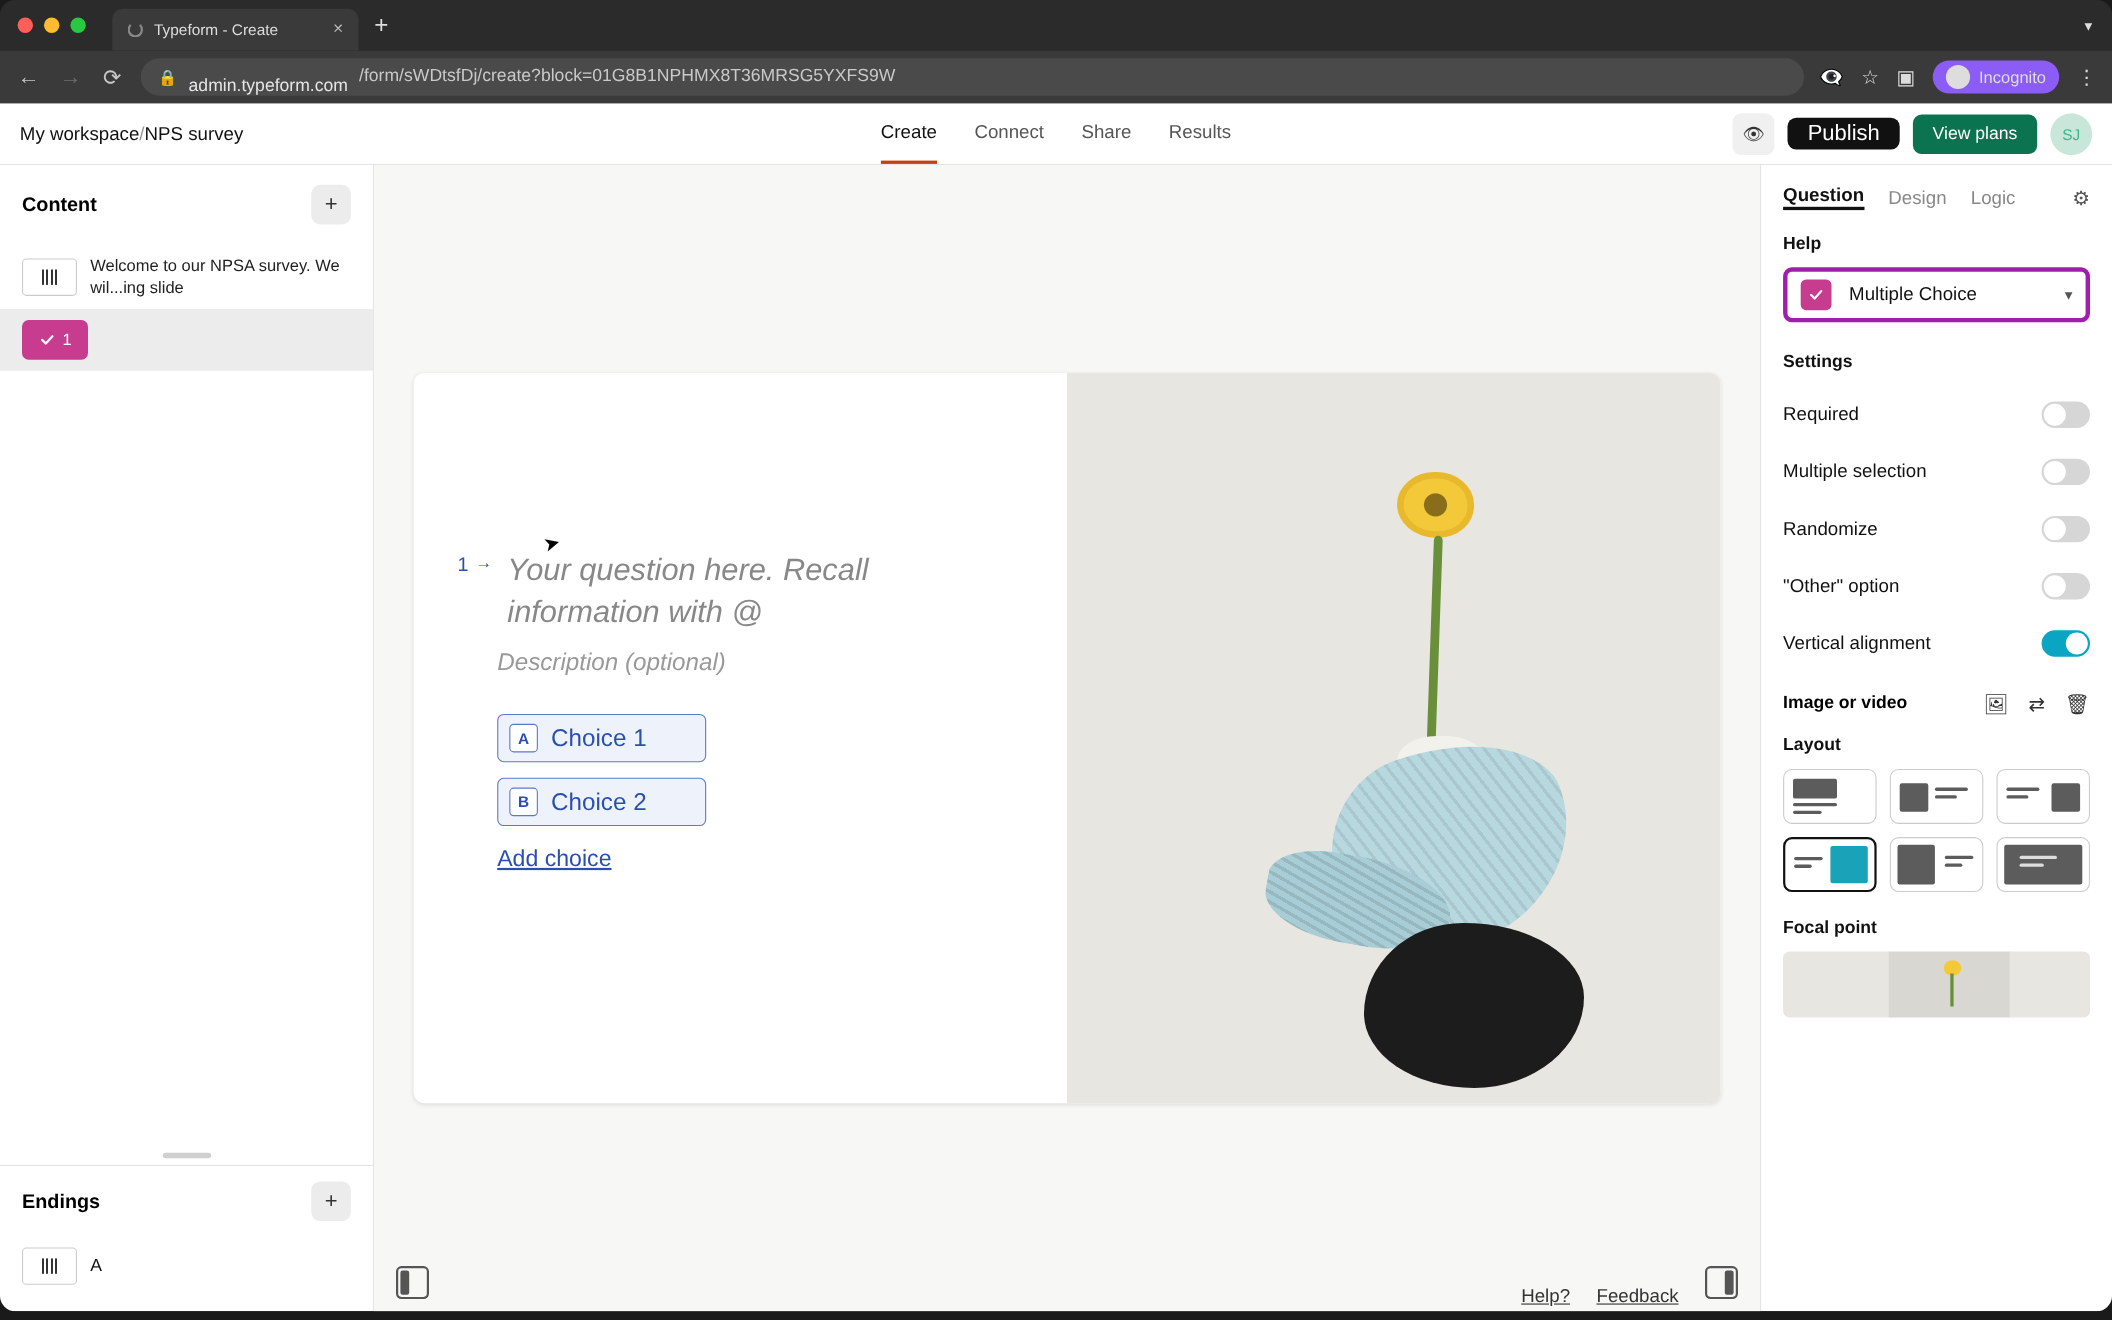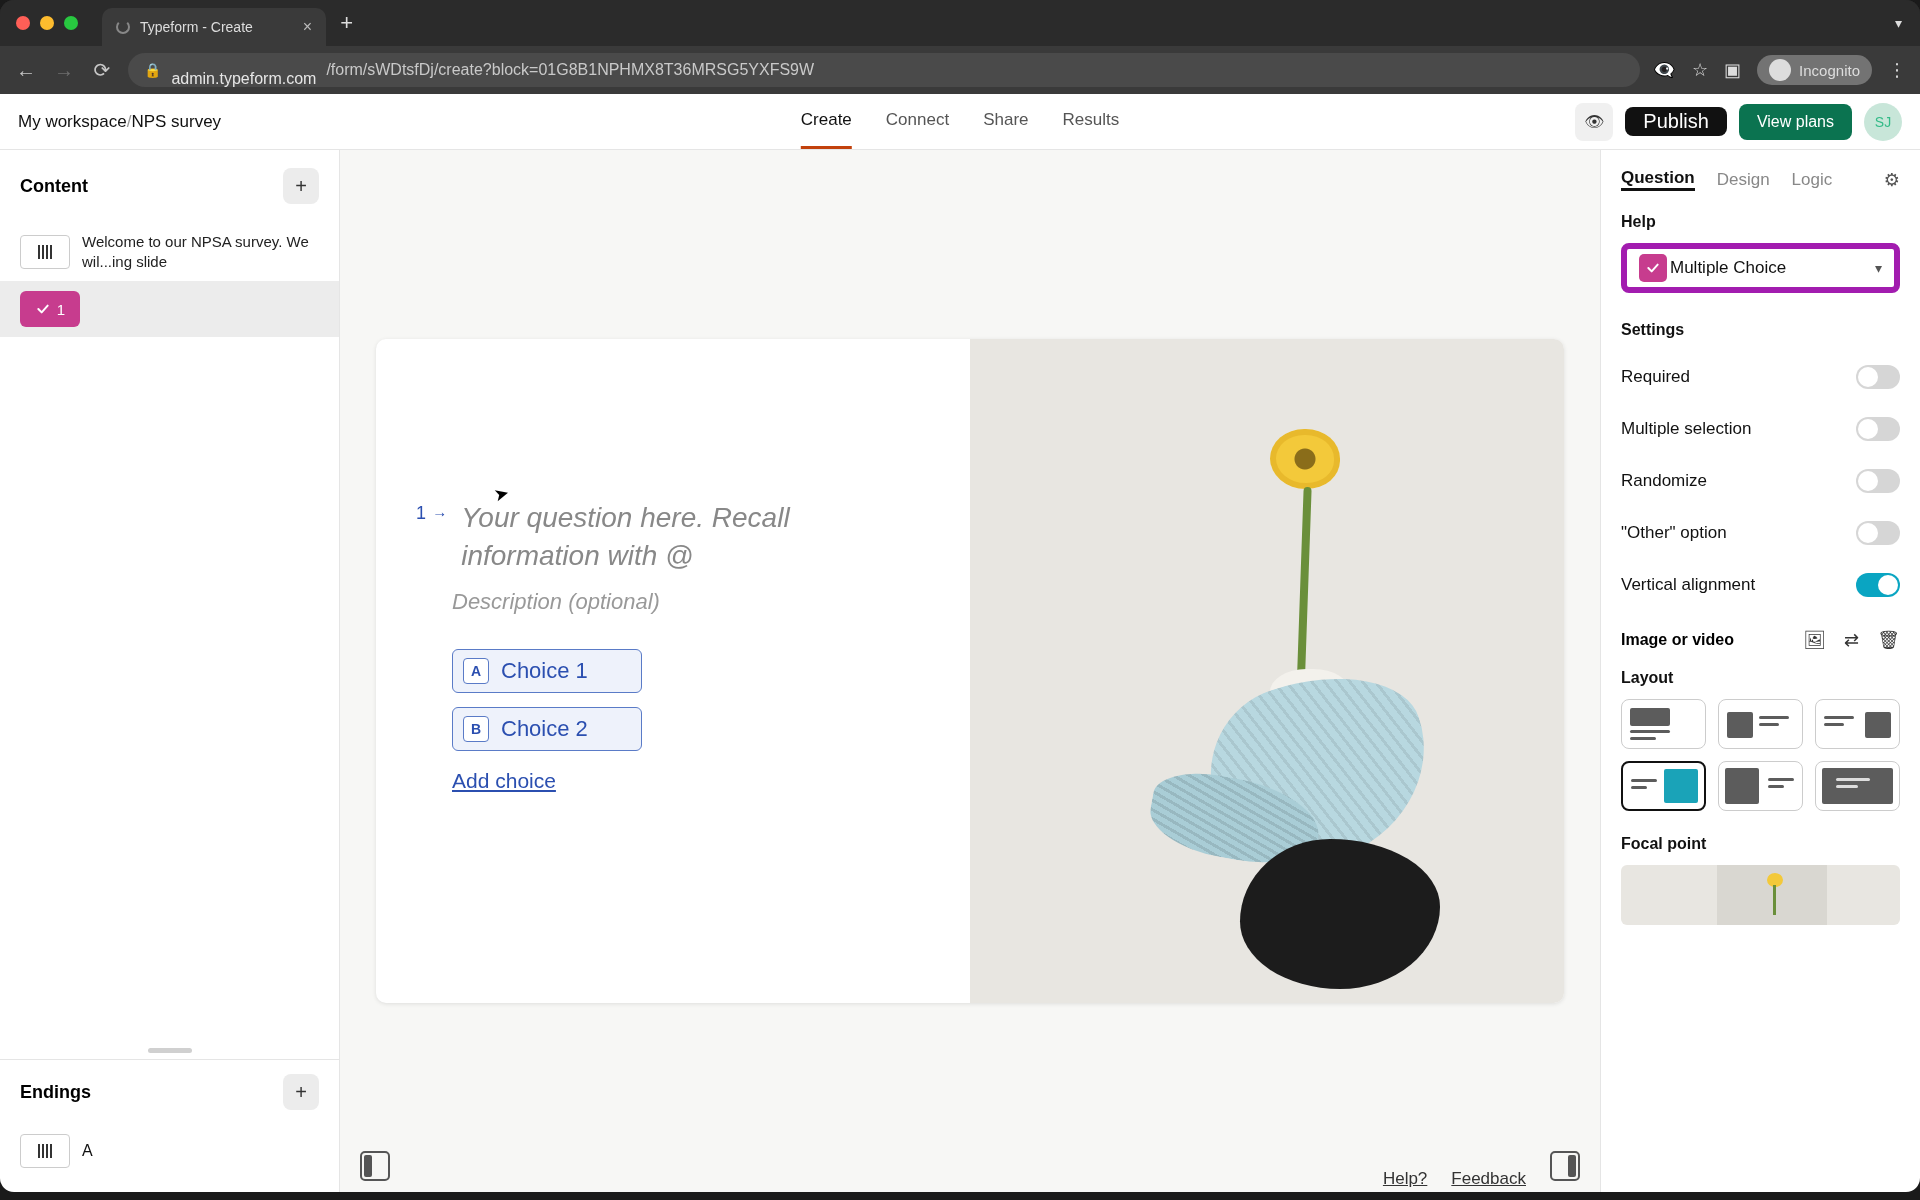--- a/index.html
+++ b/index.html
@@ -27,7 +27,7 @@
 .url .lock { font-size: 14px; }
 .url .host { color: #e6e6e6; margin-top: 17px; }
 .right-icons { display: flex; align-items: center; gap: 16px; color: #ddd; font-size: 18px; }
-.incog { display: flex; align-items: center; gap: 8px; background: #737373; border-radius: 20px; padding: 4px 12px; font-size: 15px; }
+.incog { display: flex; align-items: center; gap: 8px; background: #8b5cf6; border-radius: 20px; padding: 4px 12px; font-size: 15px; }
 .incog .mask { width: 22px; height: 22px; background: #ddd; border-radius: 50%; }
 
 

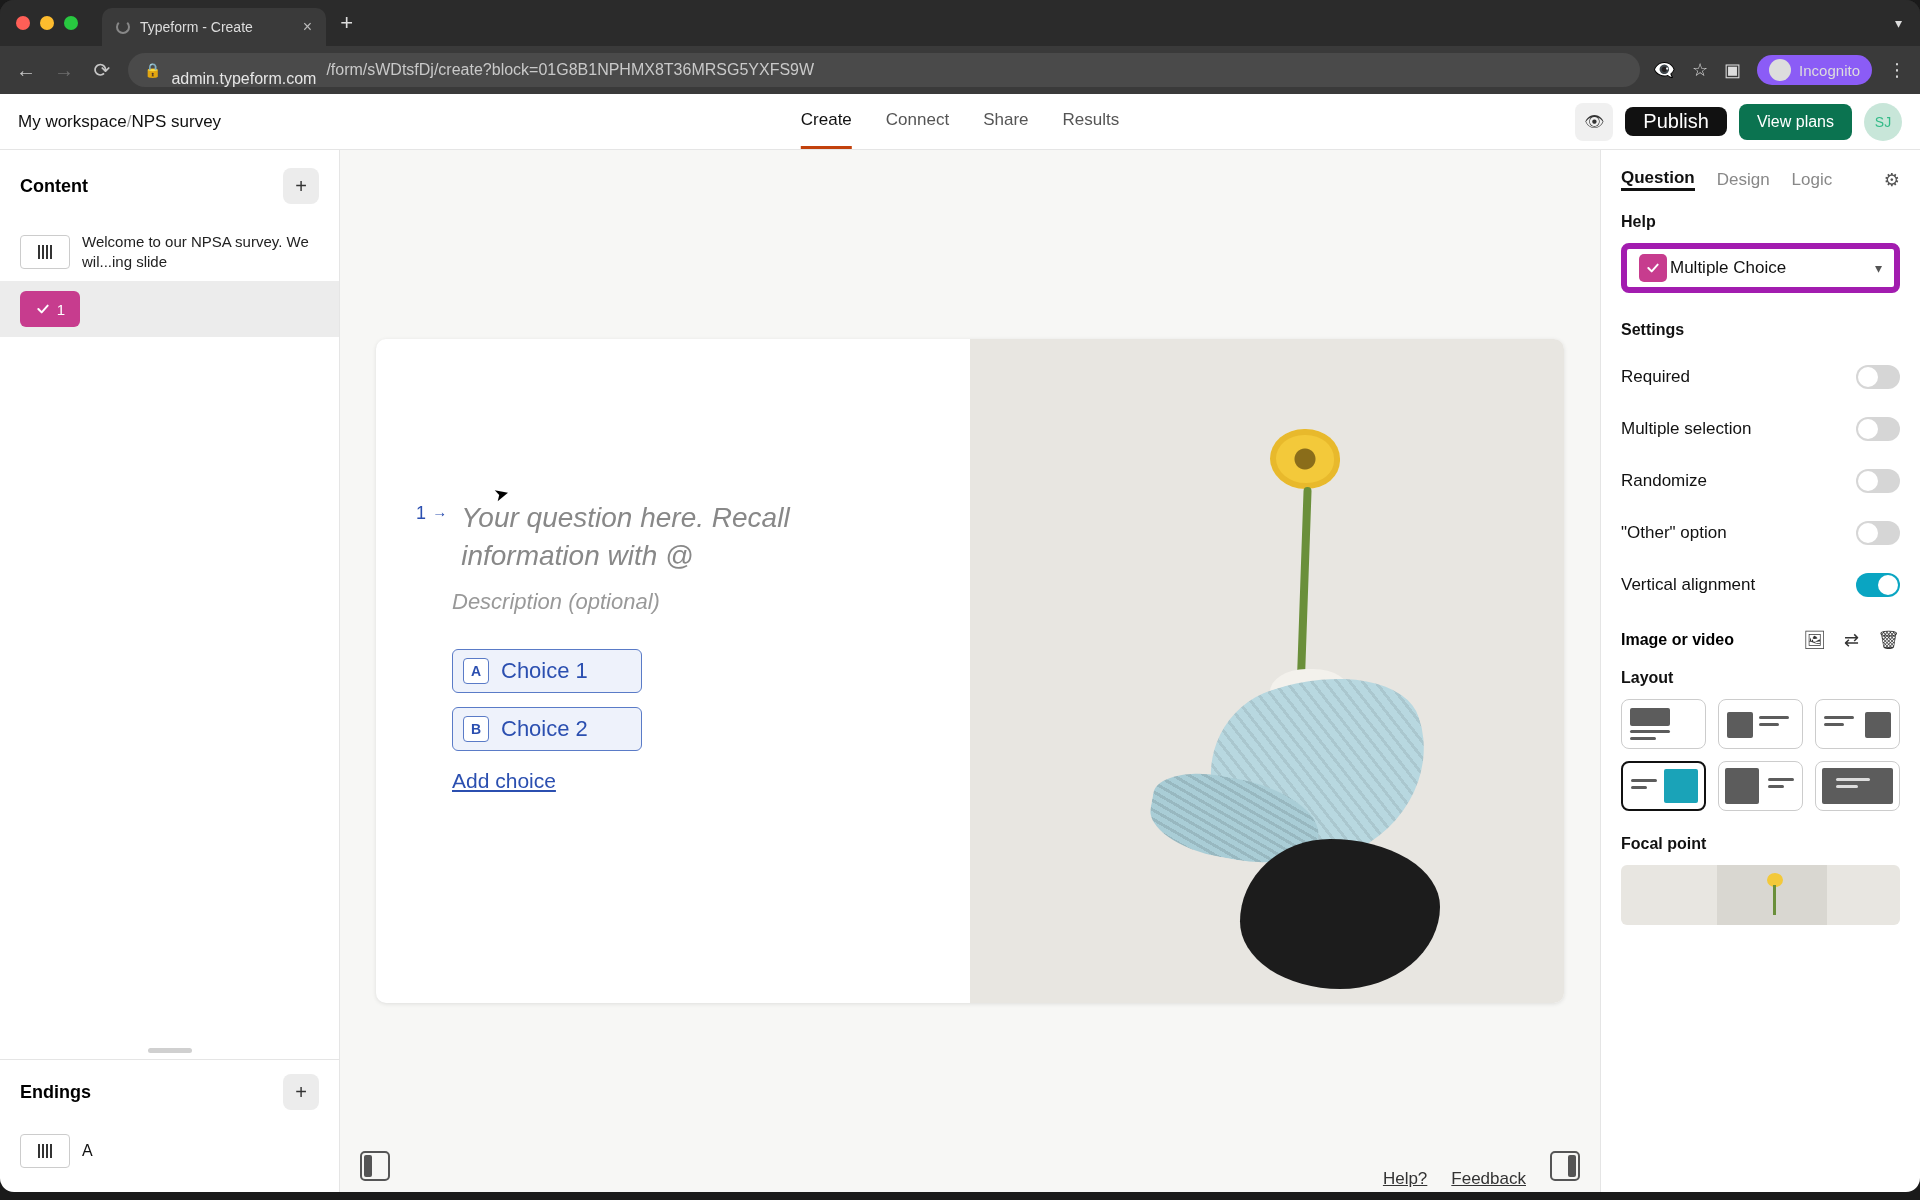--- a/index.html
+++ b/index.html
@@ -108,7 +108,7 @@
 .rtabs .rt.active { color: #111; border-bottom: 3px solid #111; font-weight: 600; }
 .rtabs .gear { margin-left: auto; color: #555; font-size: 18px; }
 .sec-label { font-size: 16px; font-weight: 600; color: #111; margin-bottom: 12px; }
-.type-select { border: 6px solid #a21caf; border-radius: 8px; height: 50px; display: flex; align-items: center; padding: 0 12px; gap: 3px; margin-bottom: 28px; cursor: pointer; }
+.type-select { border: 4px solid #a21caf; border-radius: 8px; height: 50px; display: flex; align-items: center; padding: 0 12px; gap: 16px; margin-bottom: 28px; cursor: pointer; }
 .type-select .badge { width: 28px; height: 28px; border-radius: 5px; background: #c73c8e; display: flex; align-items: center; justify-content: center; }
 .type-select .badge svg { width: 16px; height: 16px; stroke: #fff; }
 .type-select .name { font-size: 17px; color: #111; flex: 1; }

